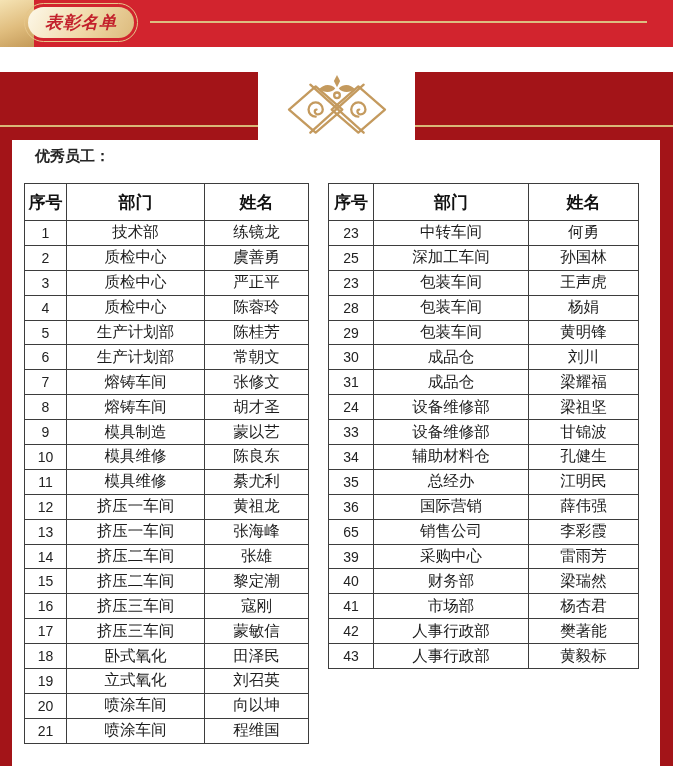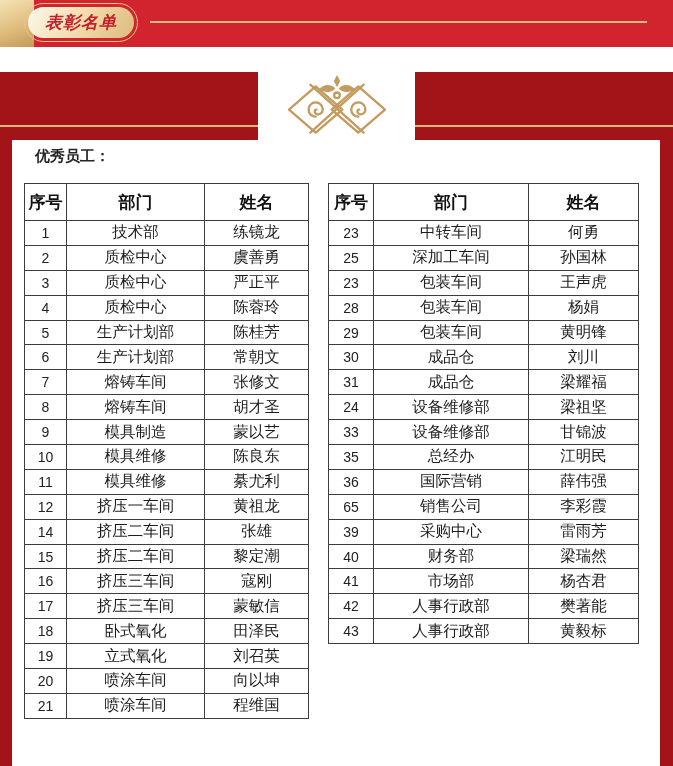--- a/index.html
+++ b/index.html
@@ -268,6 +268,11 @@
               <td>甘锦波</td>
             </tr>
             <tr>
+              <td class="no">34</td>
+              <td>辅助材料仓</td>
+              <td>孔健生</td>
+            </tr>
+            <tr>
               <td class="no">35</td>
               <td>总经办</td>
               <td>江明民</td>

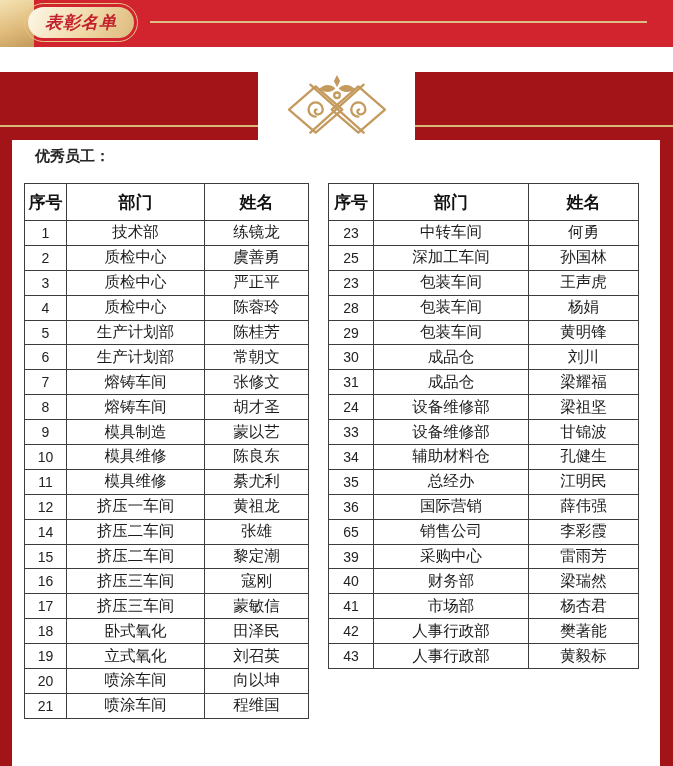--- a/index.html
+++ b/index.html
@@ -164,6 +164,11 @@
               <td>黄祖龙</td>
             </tr>
             <tr>
+              <td class="no">13</td>
+              <td>挤压一车间</td>
+              <td>张海峰</td>
+            </tr>
+            <tr>
               <td class="no">14</td>
               <td>挤压二车间</td>
               <td>张雄</td>

